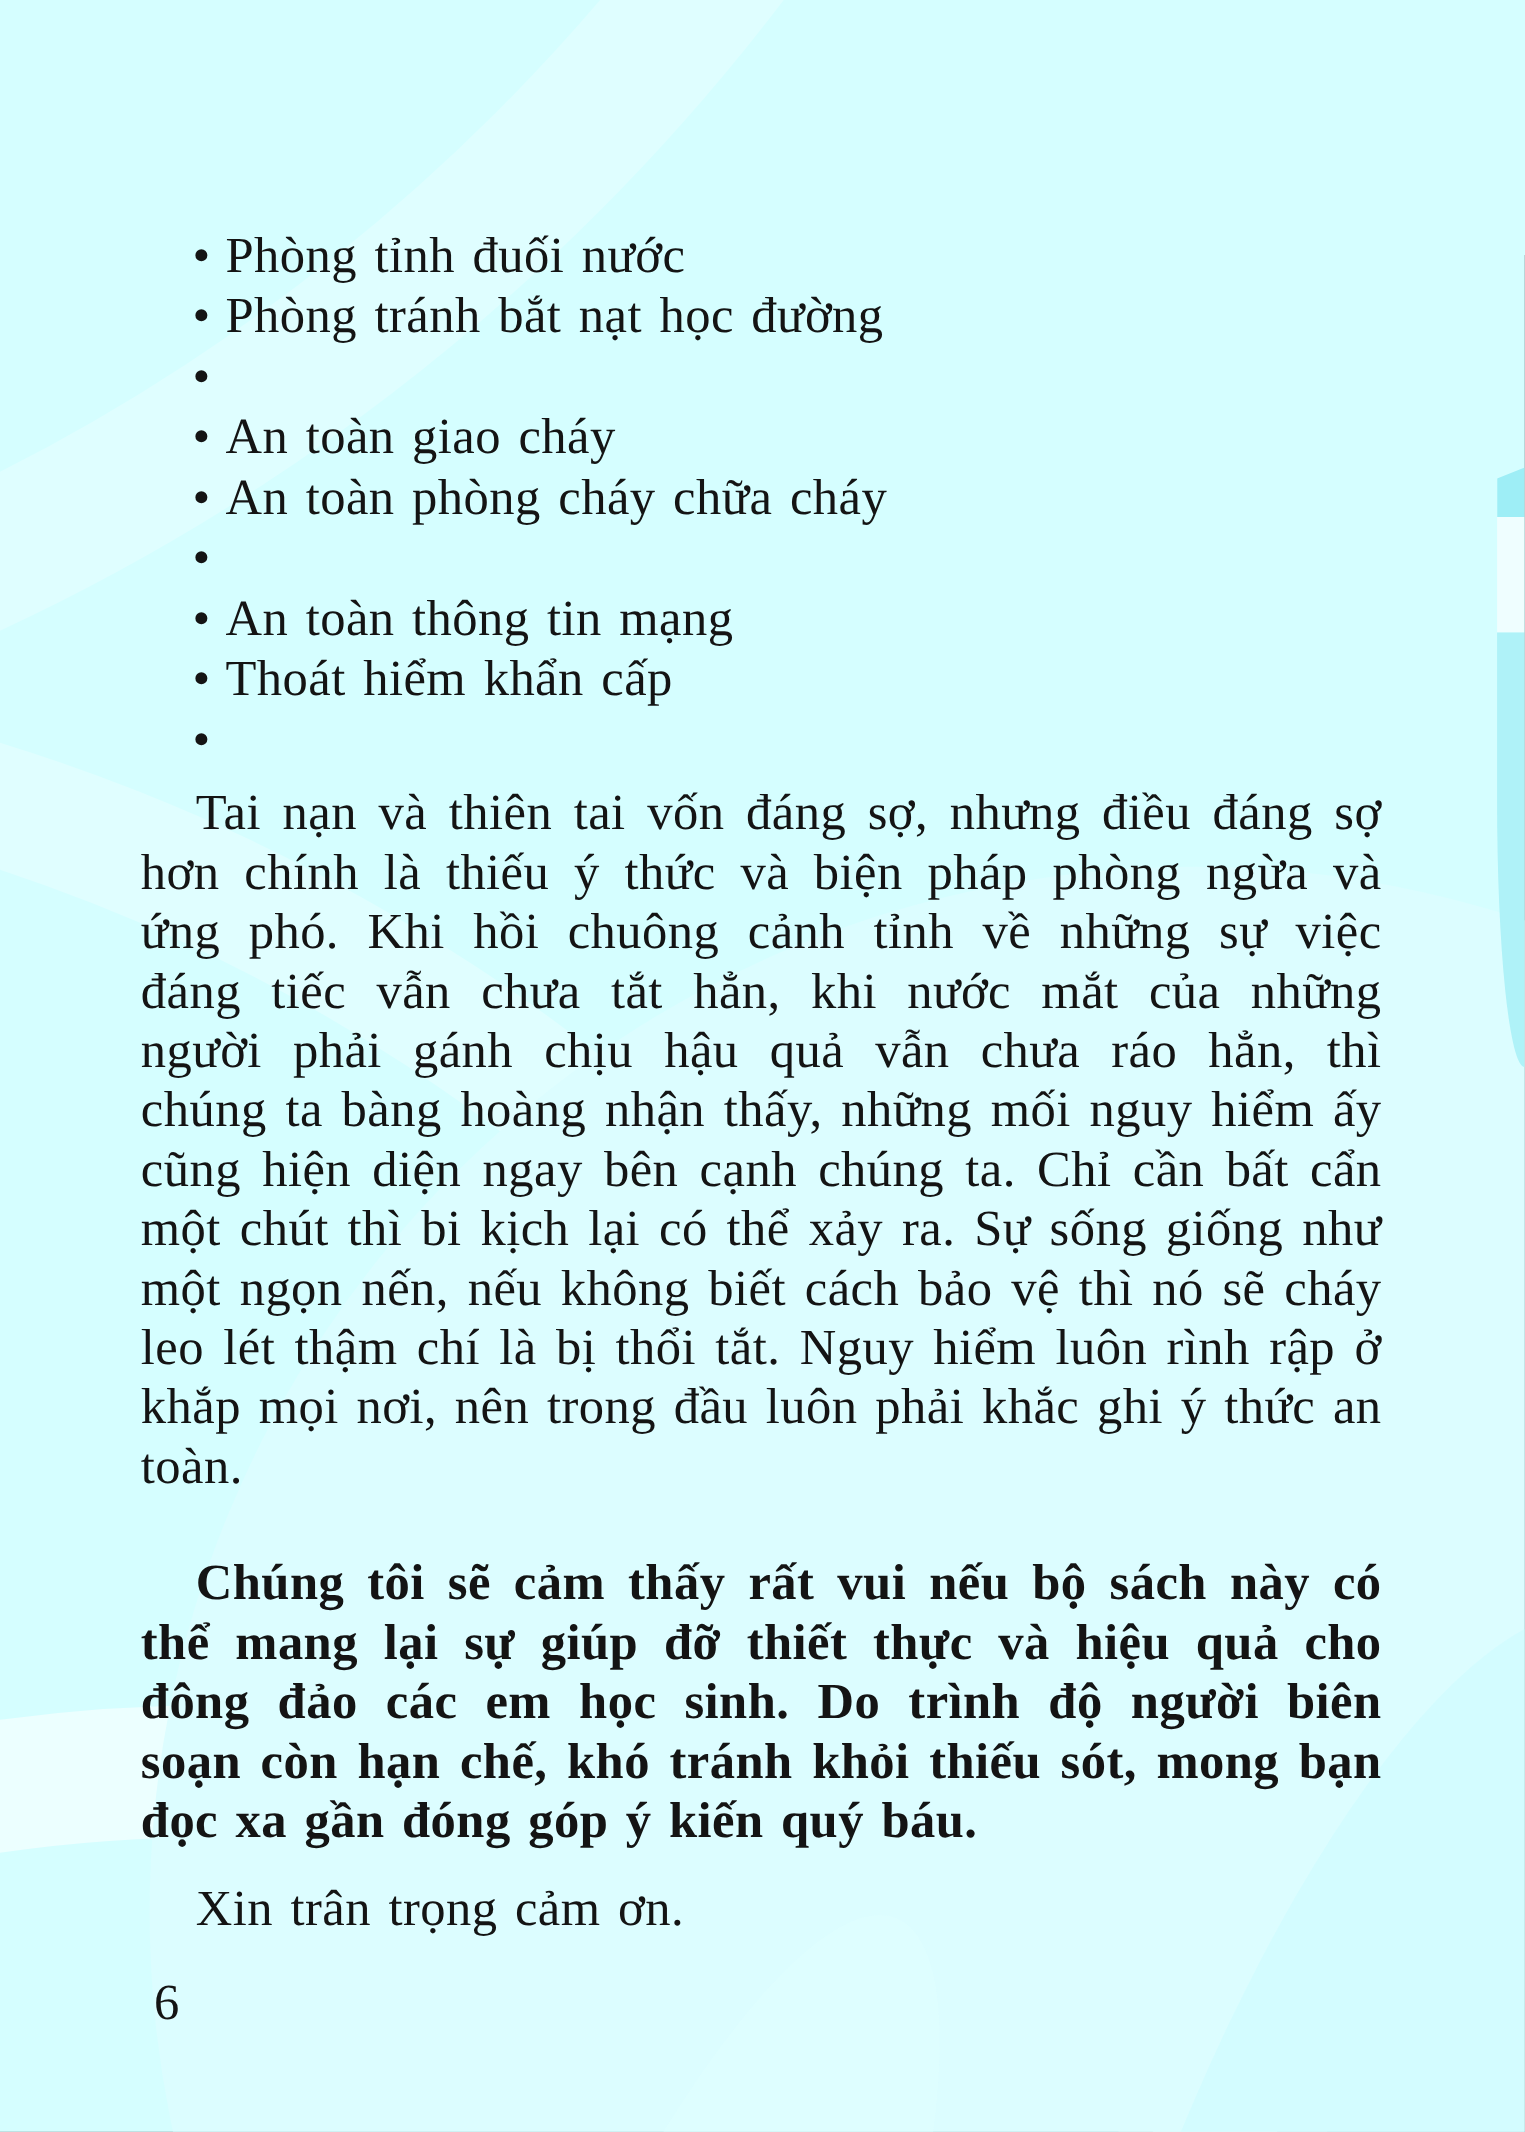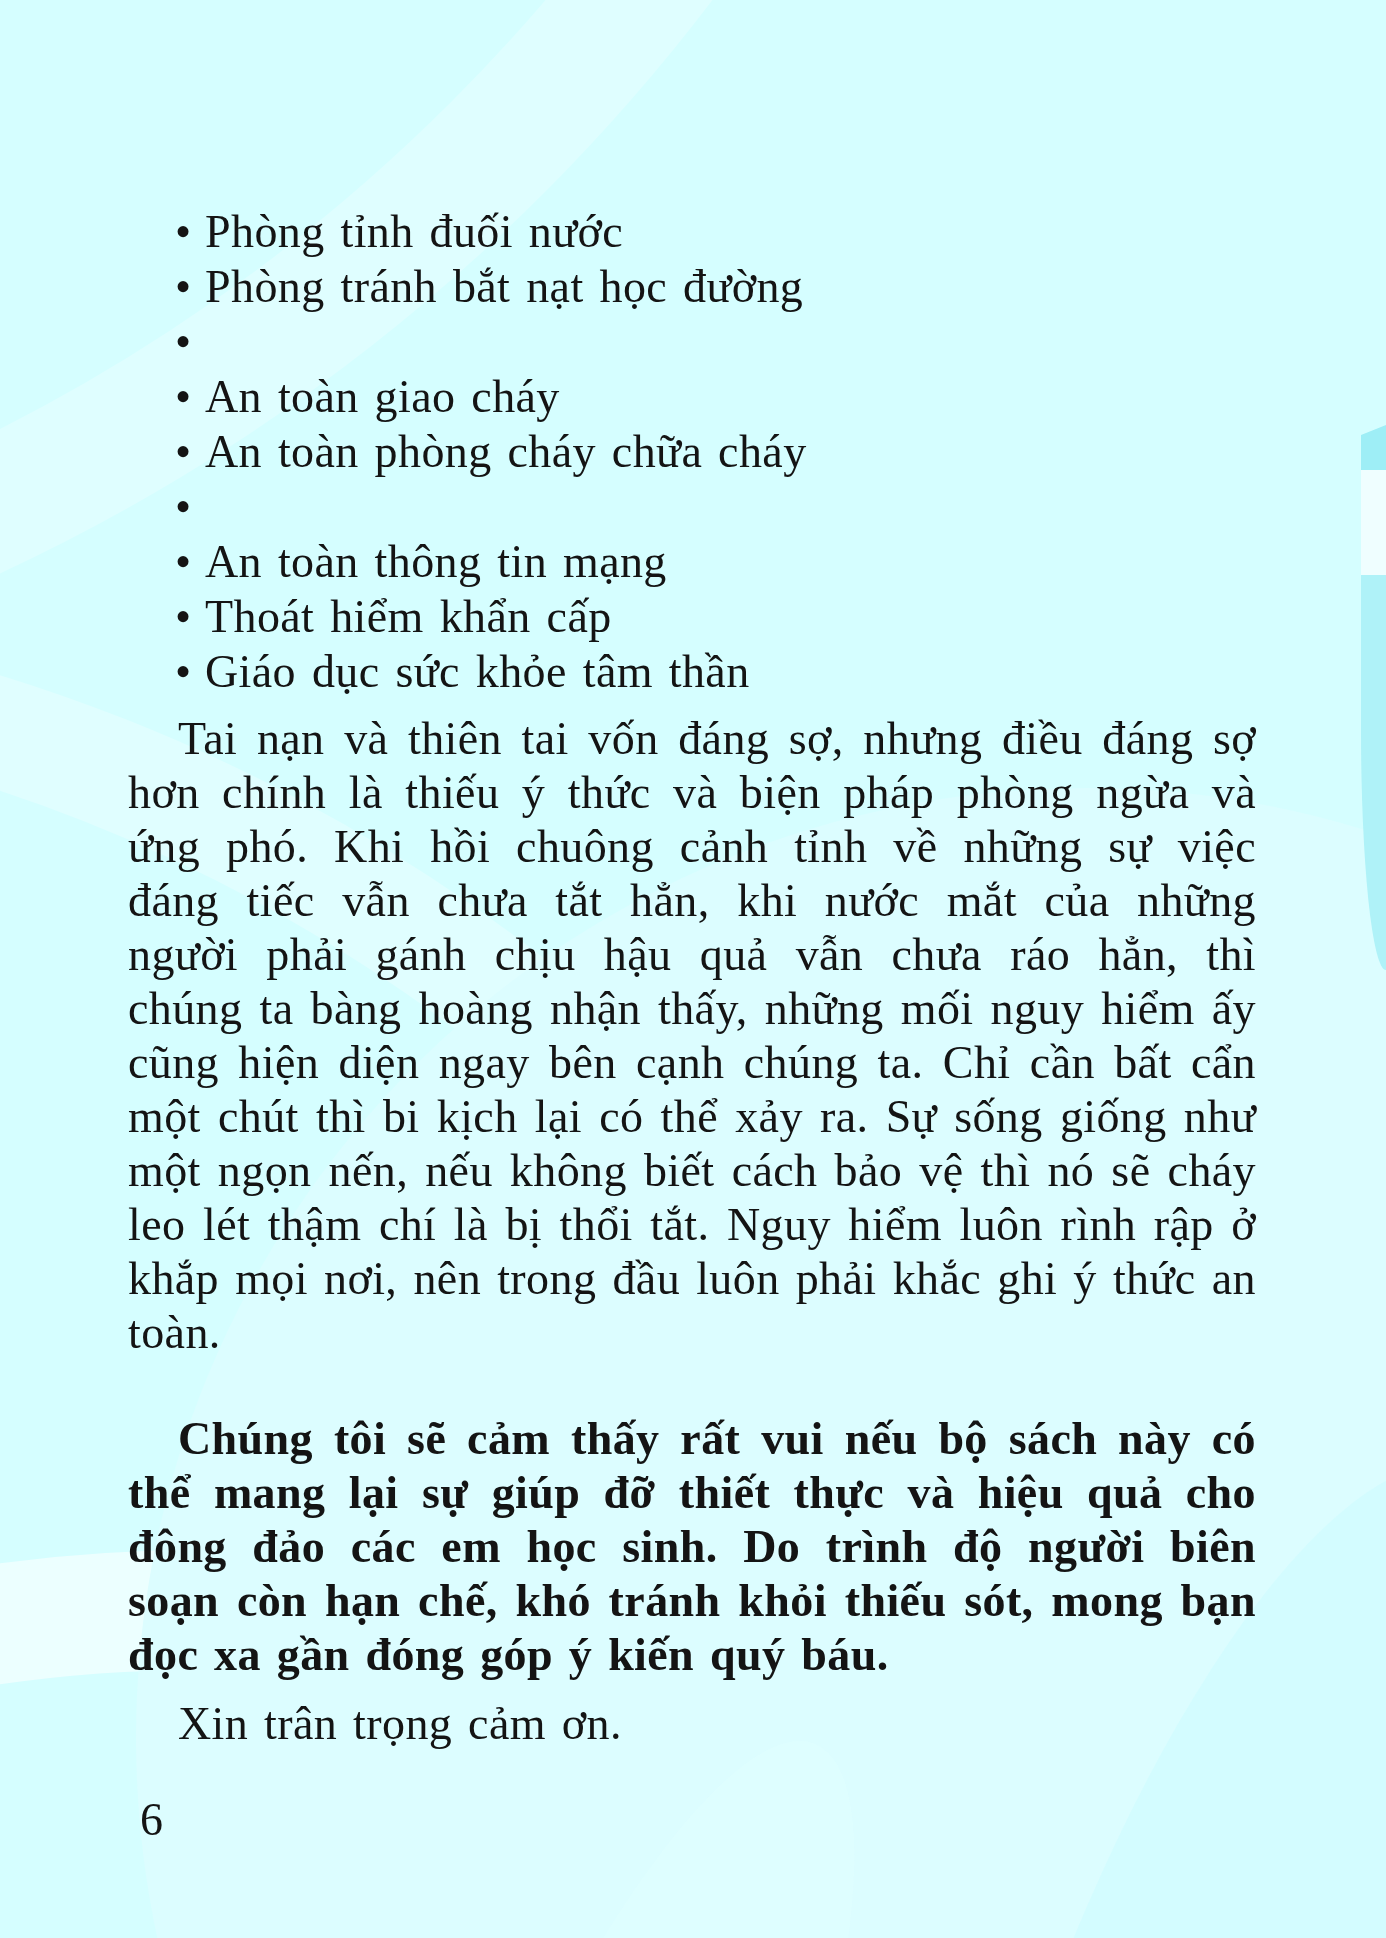--- a/index.html
+++ b/index.html
@@ -182,7 +182,6 @@
       </li>
       <li>
         <span class="bullet">•</span>
-        <span class="li-text">Giáo dục sức khỏe tâm thần</span>
       </li>
     </ul>
 

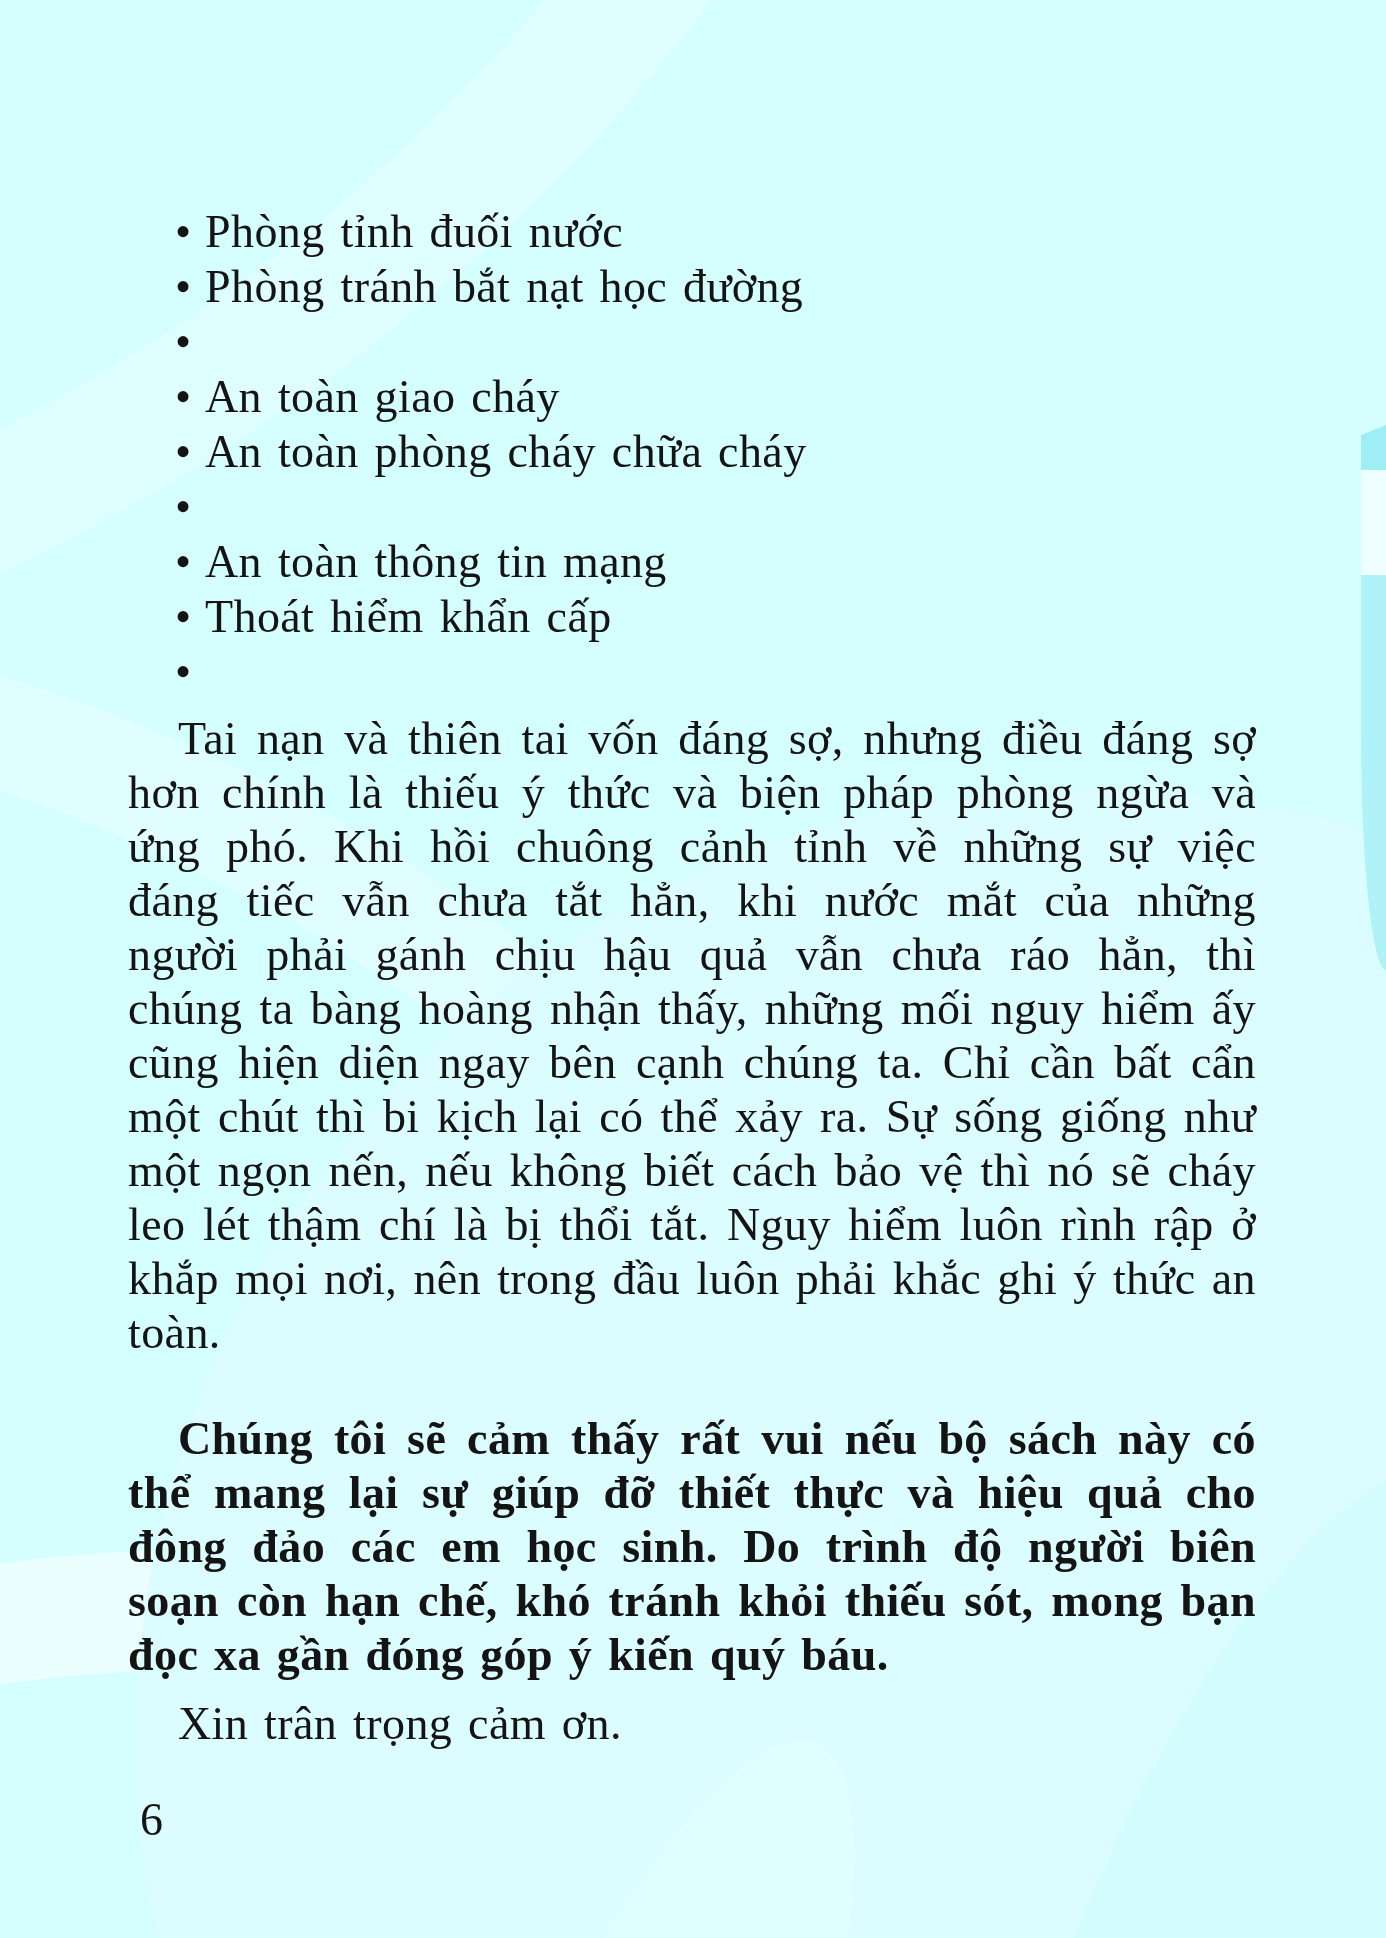--- a/index.html
+++ b/index.html
@@ -121,7 +121,7 @@
   }
   .para.p1 { margin-top: 13px; }
   .para.p2 { margin-top: 52px; font-weight: bold; }
-  .para.p3 { margin-top: 15px; }
+  .para.p3 { margin-top: 26px; }
 
   .page-number {
     position: absolute;

